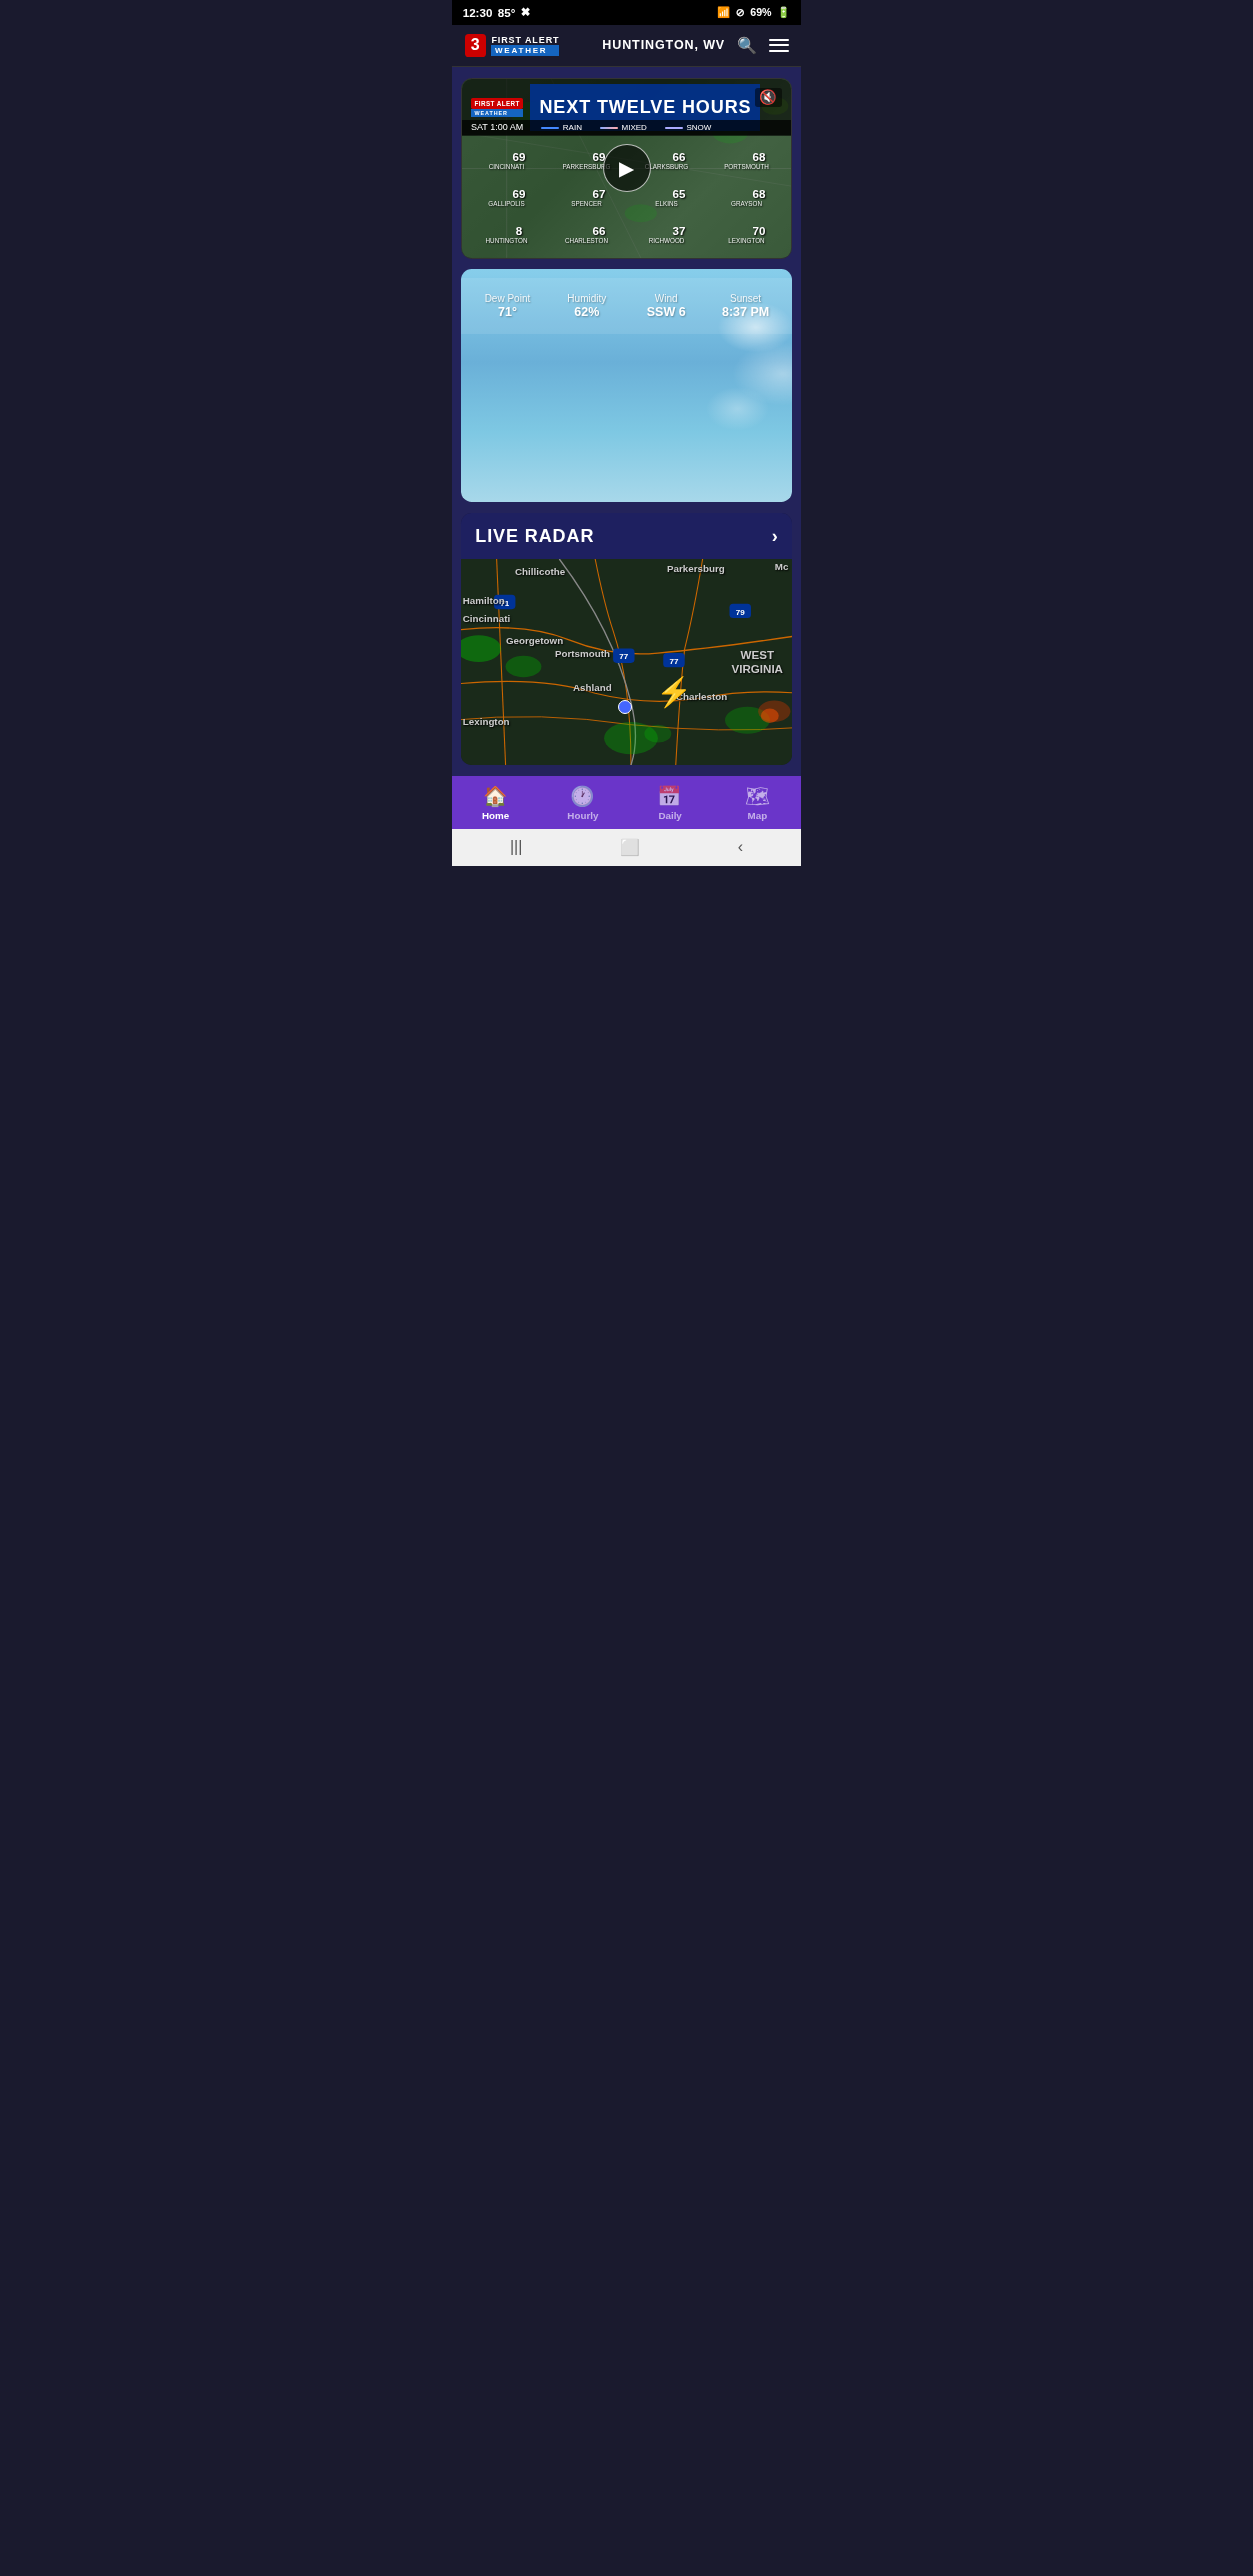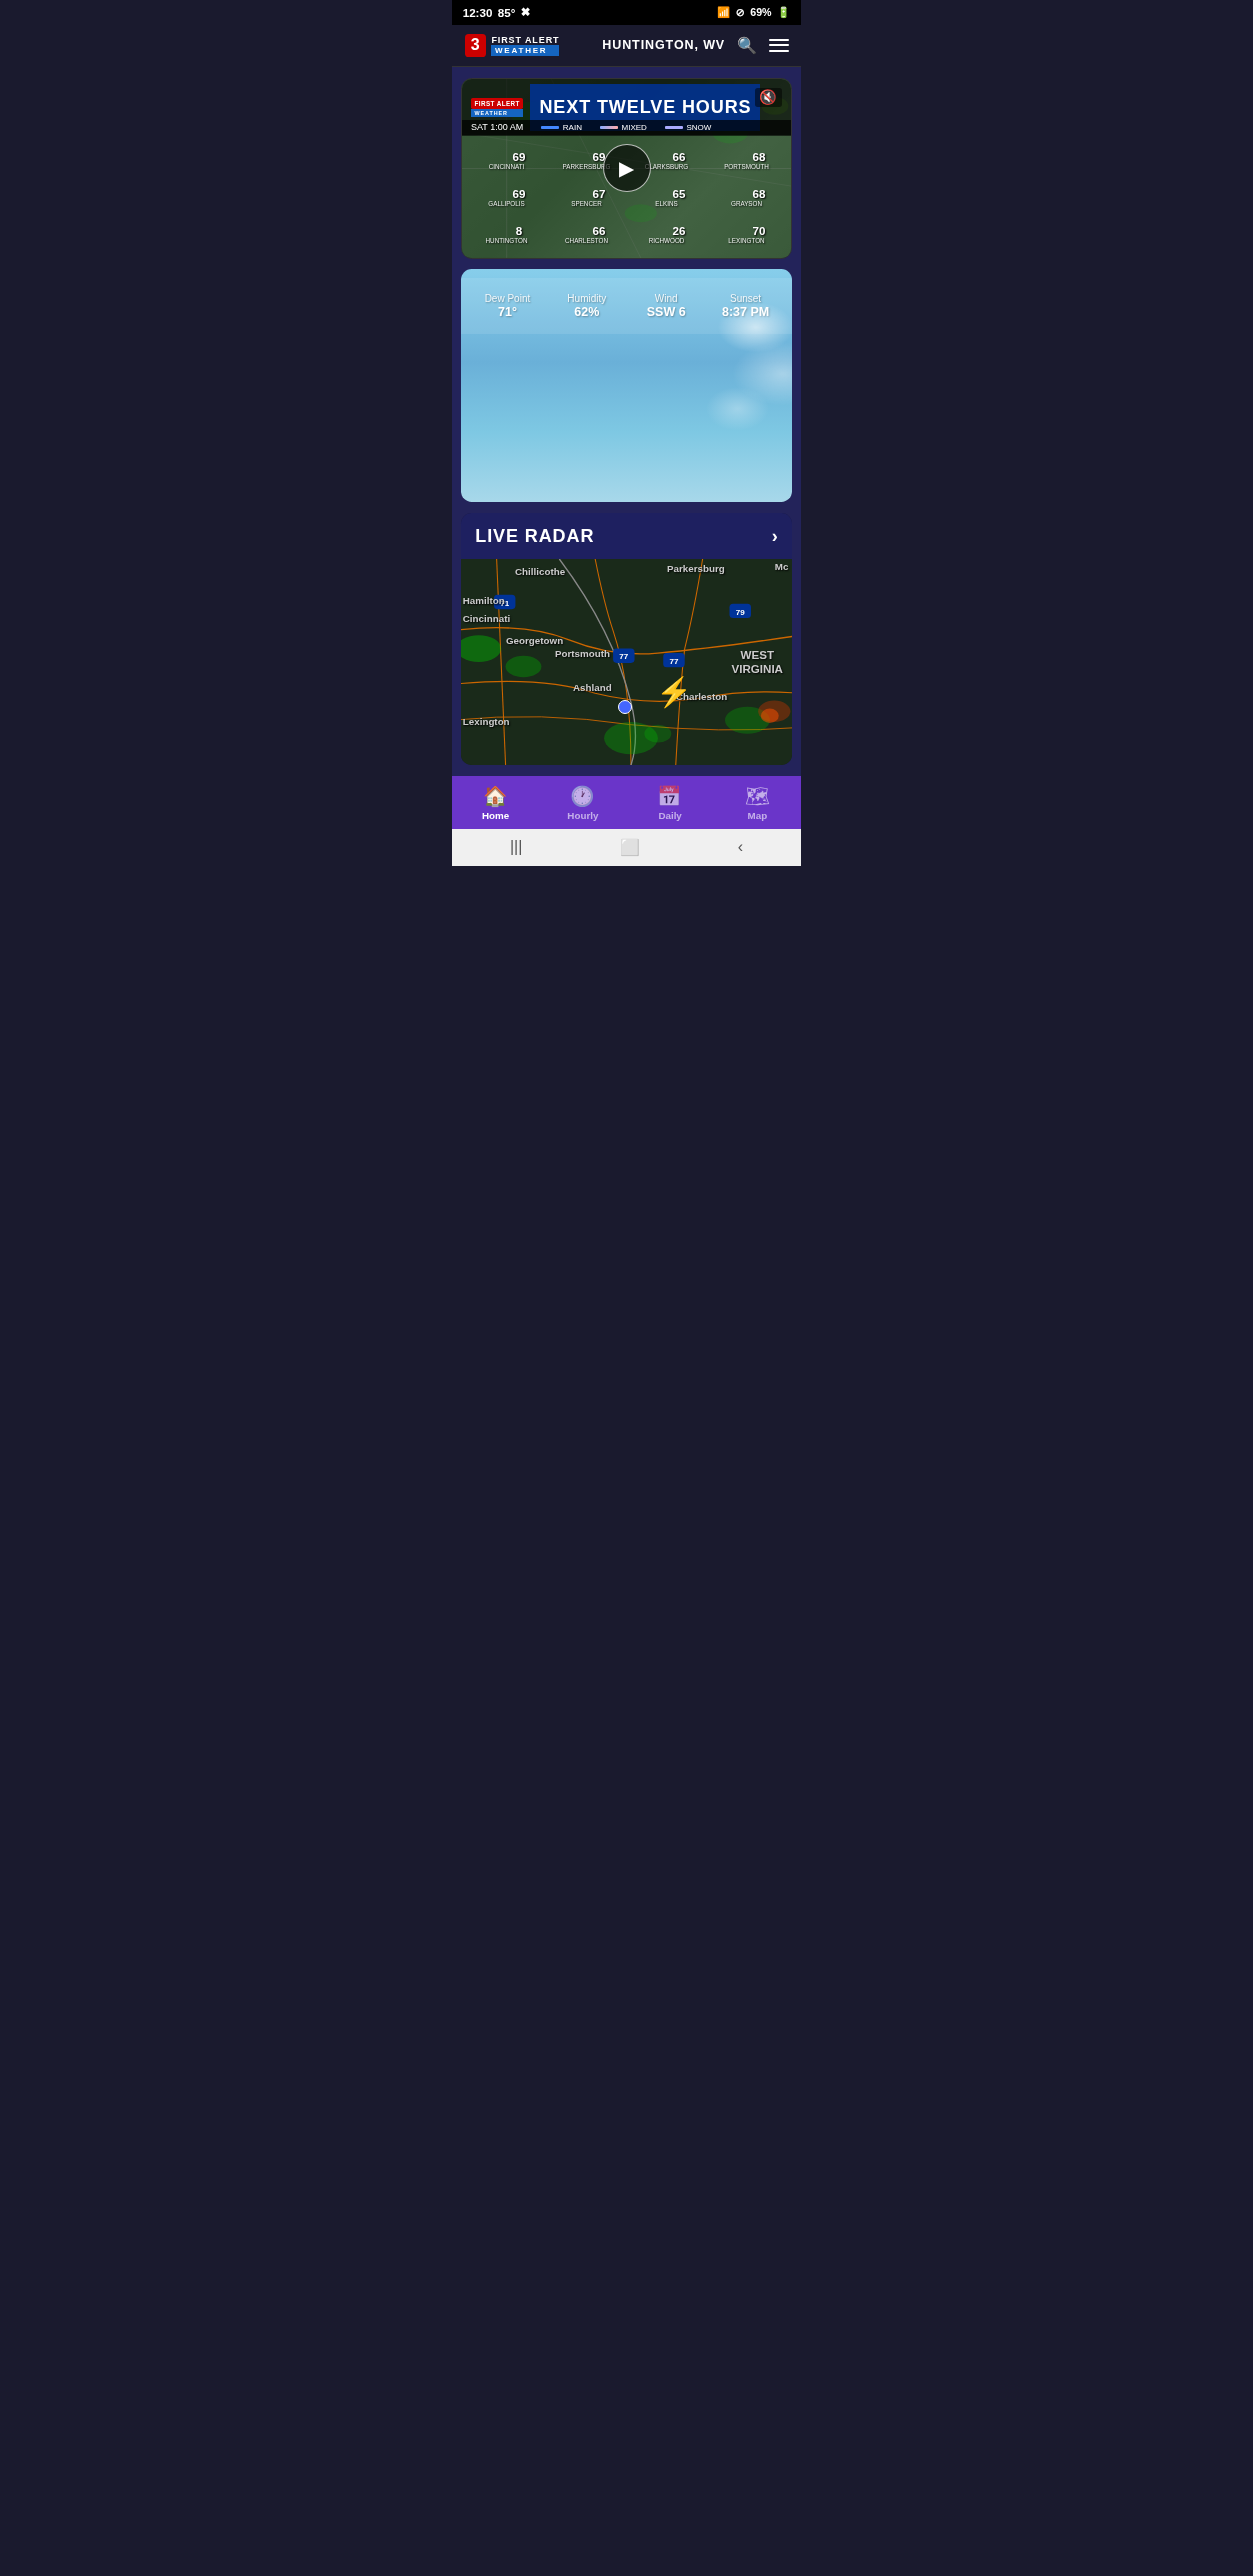--- a/index.html
+++ b/index.html
@@ -476,7 +476,7 @@
           <div class="video-title-overlay">NEXT TWELVE HOURS</div>
         </div>
 
-        <div class="video-time-bar" style="position:absolute;top:41px;left:0;right:0;">
+        <div class="video-time-bar" style="position:absolute;top:41px;left:0;right:0;align-items:flex-end;">
           <span>SAT 1:00 AM</span>
           <div class="legend-item">
             <div class="legend-color" style="background:#4488ff;"></div>

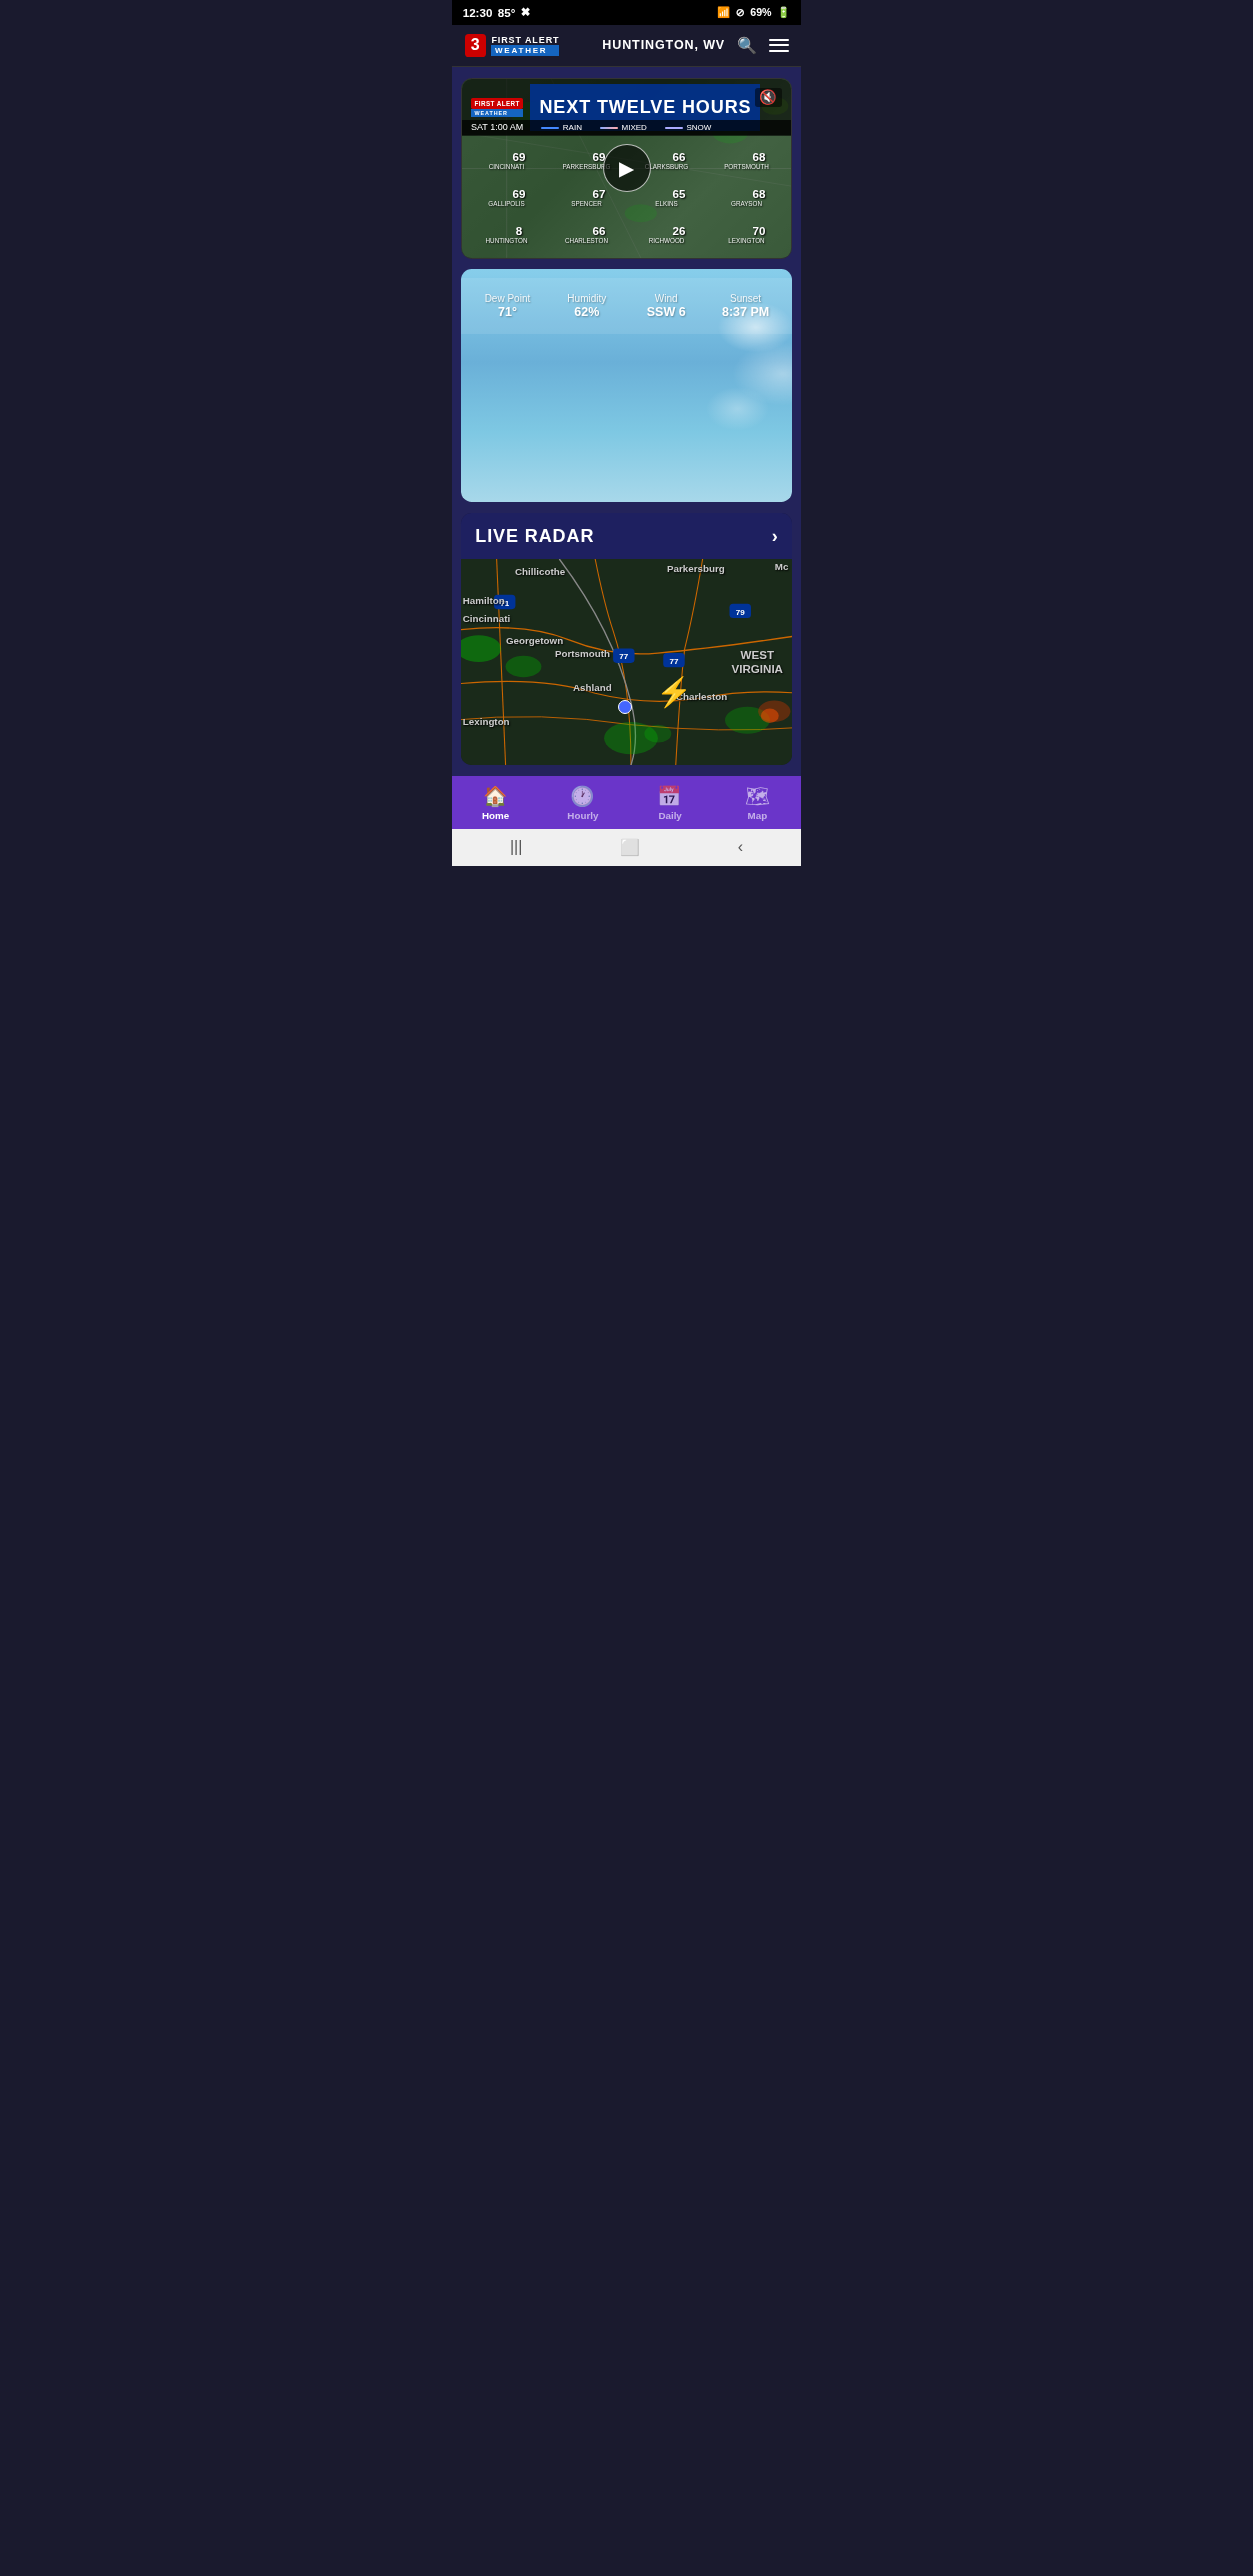--- a/index.html
+++ b/index.html
@@ -534,7 +534,7 @@
             <span class="map-temp-city">CHARLESTON</span>
           </div>
           <div class="map-temp-item">
-            <span class="map-temp-num">26</span>
+            <span class="map-temp-num">37</span>
             <span class="map-temp-city">RICHWOOD</span>
           </div>
           <div class="map-temp-item">

